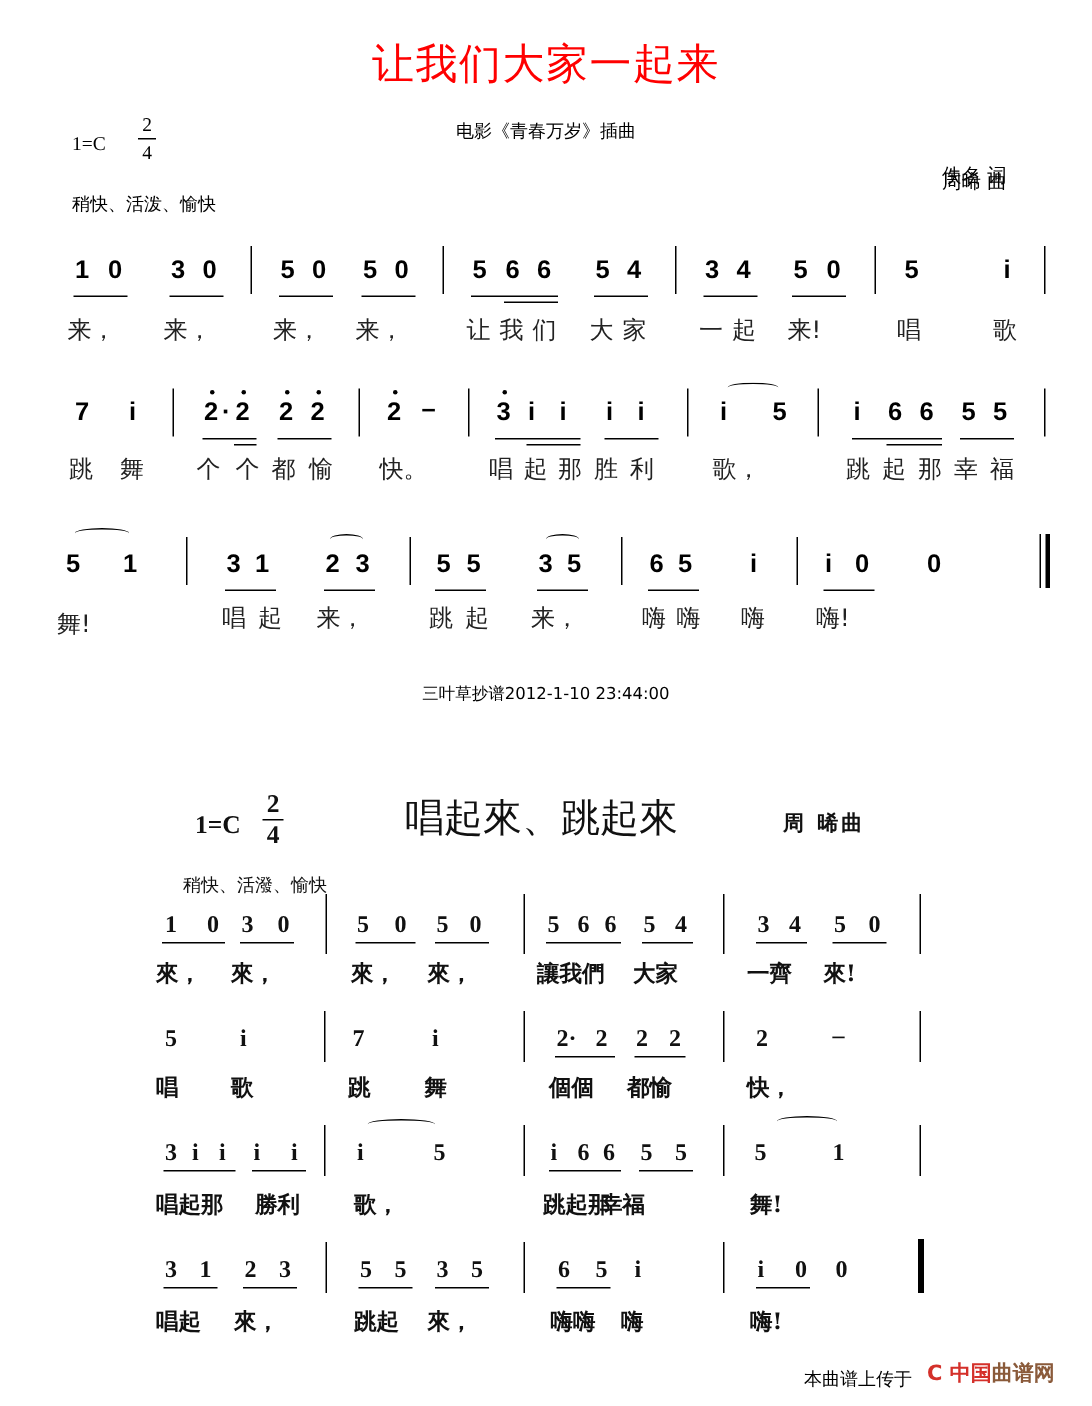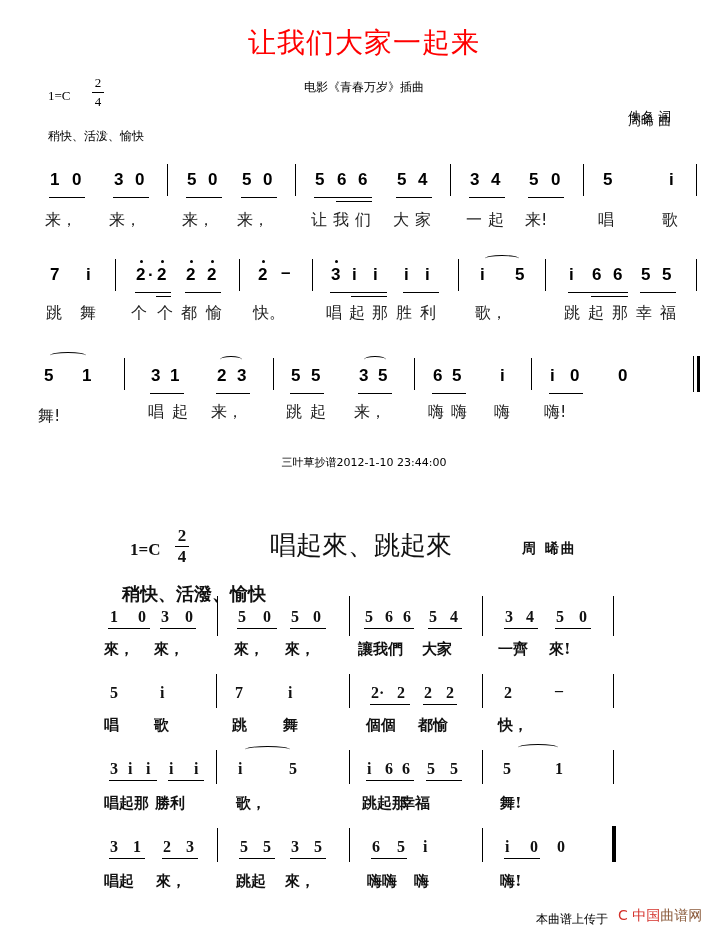--- a/index.html
+++ b/index.html
@@ -217,7 +217,7 @@
   </div>
   <div class="abs" style="left:270px;top:528px;font-size:26px;font-family:'DejaVu Serif',serif">唱起來、跳起來</div>
   <div class="abs" style="left:522px;top:540px;font-size:14px;font-weight:bold;letter-spacing:2px">周 晞曲</div>
-  <div class="abs" style="left:122px;top:582px;font-size:18px;font-weight:bold">稍快、活潑、愉快</div>
+  <div class="abs" style="left:122px;top:582px;font-size:12px;font-weight:normal">稍快、活潑、愉快</div>
 
   <div class="row" style="top:604px">
     <span class="sn" style="left:110px;top:4px">1</span>

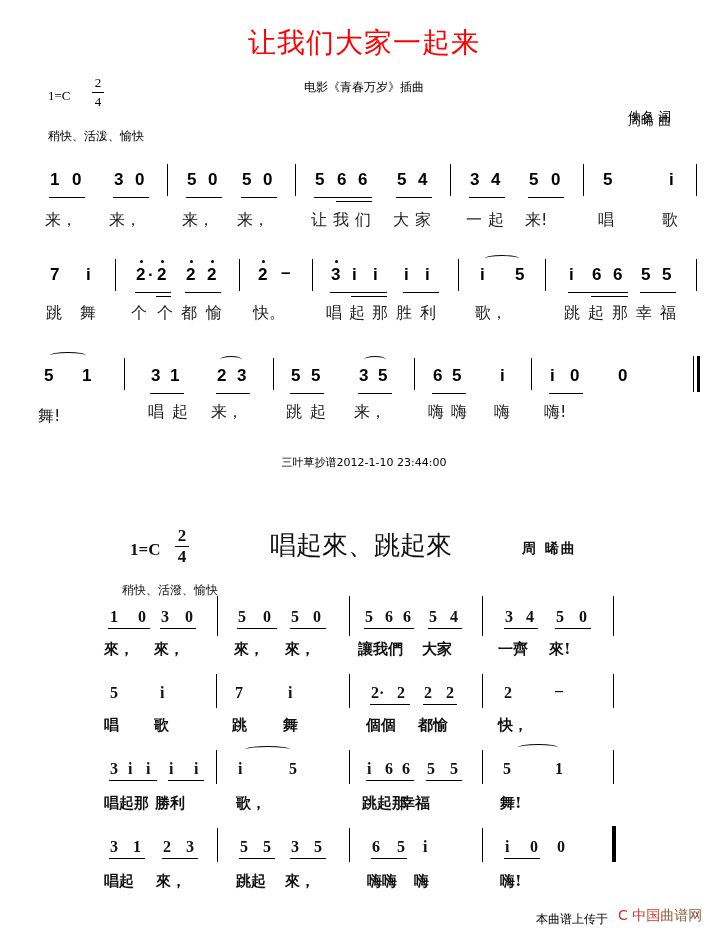--- a/index.html
+++ b/index.html
@@ -314,7 +314,7 @@
     <div class="bar" style="left:613px;top:-6px;height:34px;border-left-width:1px"></div>
 
     <span class="sl" style="left:104px;top:38px">唱起那</span>
-    <span class="sl" style="left:155px;top:38px">勝利</span>
+    <span class="sl" style="left:170px;top:38px">勝利</span>
     <span class="sl" style="left:236px;top:38px">歌，</span>
     <span class="sl" style="left:362px;top:38px">跳起那</span>
     <span class="sl" style="left:400px;top:38px">幸福</span>

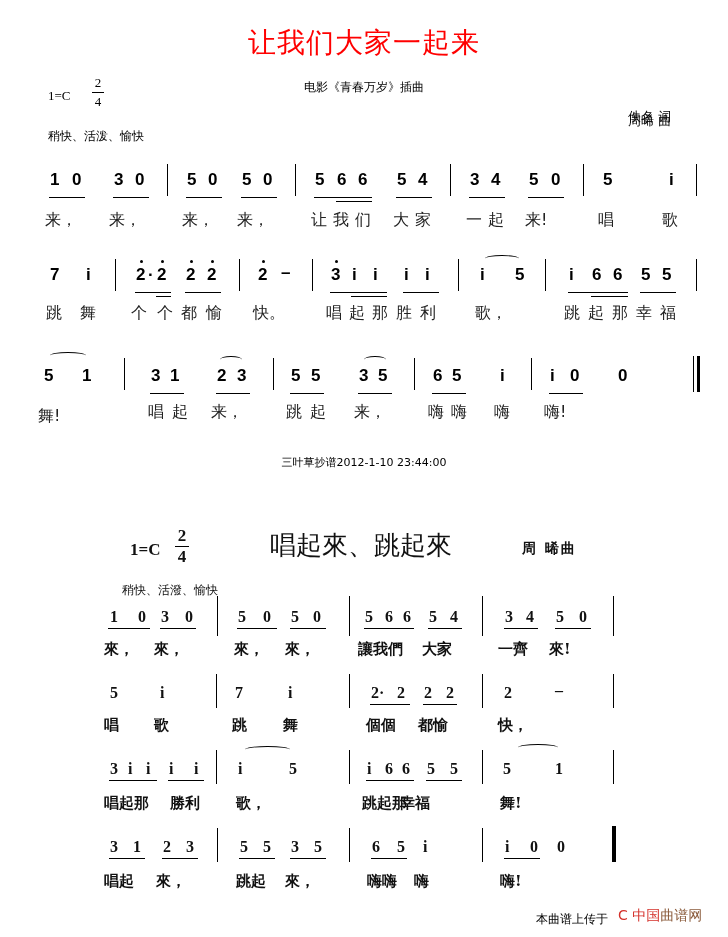--- a/index.html
+++ b/index.html
@@ -25,7 +25,7 @@
   .sn{position:absolute;font-size:16px;font-weight:bold;font-family:"Liberation Serif",serif;}
   .sl{position:absolute;font-size:15px;font-weight:bold;font-family:"DejaVu Serif",serif;color:#111;}
   .upload{left:536px;top:911px;font-size:12px;}
-  .logo{left:618px;top:907px;font-size:14px;font-weight:normal;}
+  .logo{left:618px;top:907px;font-size:14px;font-weight:bold;}
   .logo .red{color:#d4302a;}
   .logo .brown{color:#8a5a3a;}
 </style>

